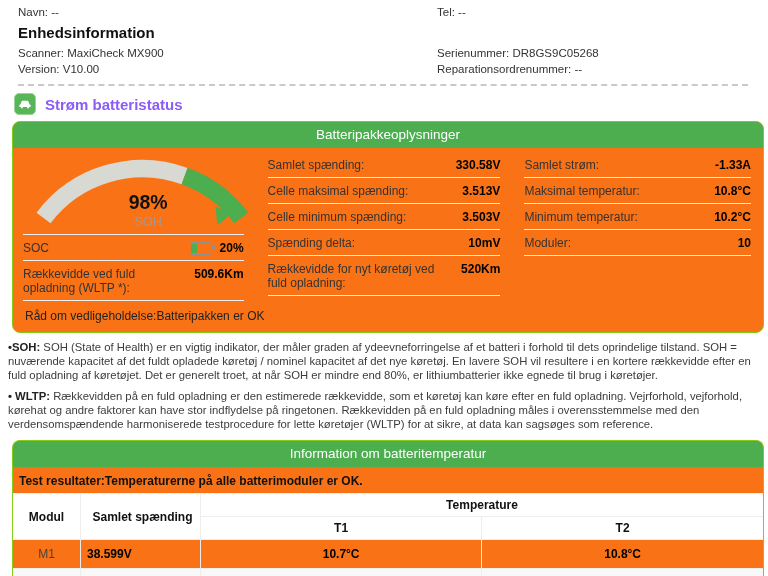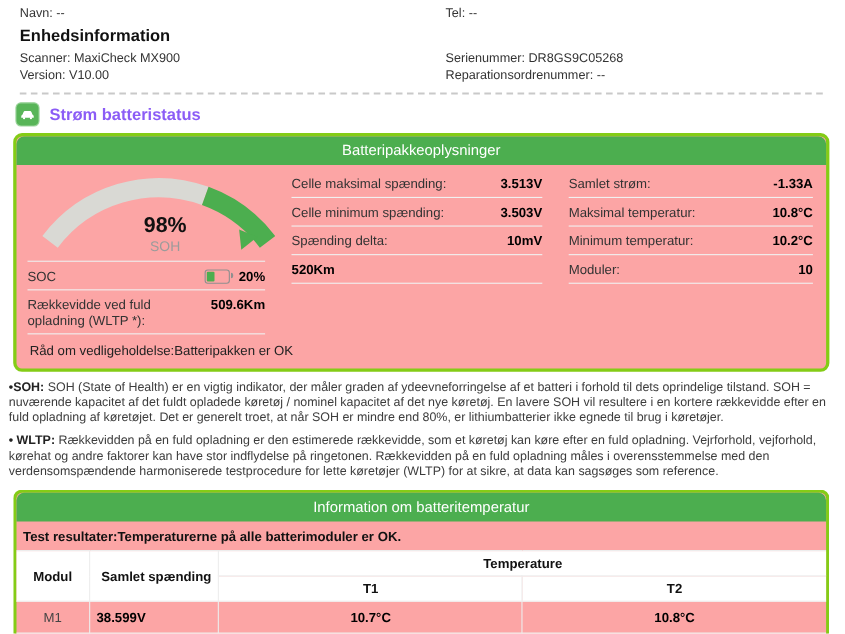--- a/index.html
+++ b/index.html
@@ -9,7 +9,7 @@
 
   
   .hdr{padding:4px 20px 0 18px;}
-  .hdr-grid{display:flex;}
+  .hdr-grid{display:flex;gap:32px;}
   .hdr-col1{width:387px;}
   .hdr-col2{flex:1;}
   .hdr-line{font-size:11.5px;color:#333;line-height:16px;}

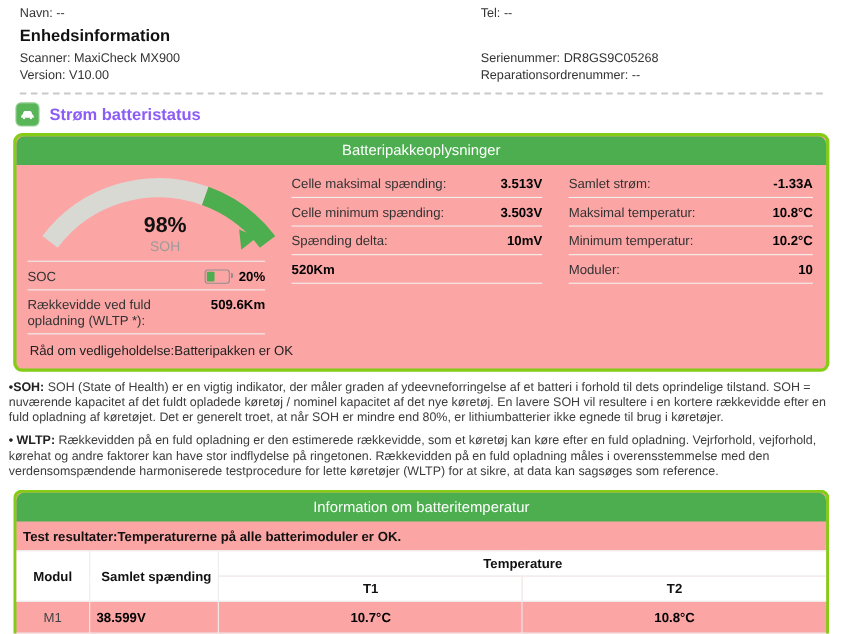--- a/index.html
+++ b/index.html
@@ -24,7 +24,7 @@
   .sec-title{font-size:15px;font-weight:bold;color:#8b5cf6;}
 
   
-  .box{margin:0 14px 0 12px;border:3px solid #84cc16;border-radius:8px;background:#fca5a5;}
+  .box{margin:0 4px 0 12px;border:1px solid #84cc16;border-radius:8px;background:#f97316;}
   .banner{background:#4cae4f;color:#fff;text-align:center;font-size:13.5px;
           height:26px;line-height:26px;border-radius:7px 7px 0 0;}
 

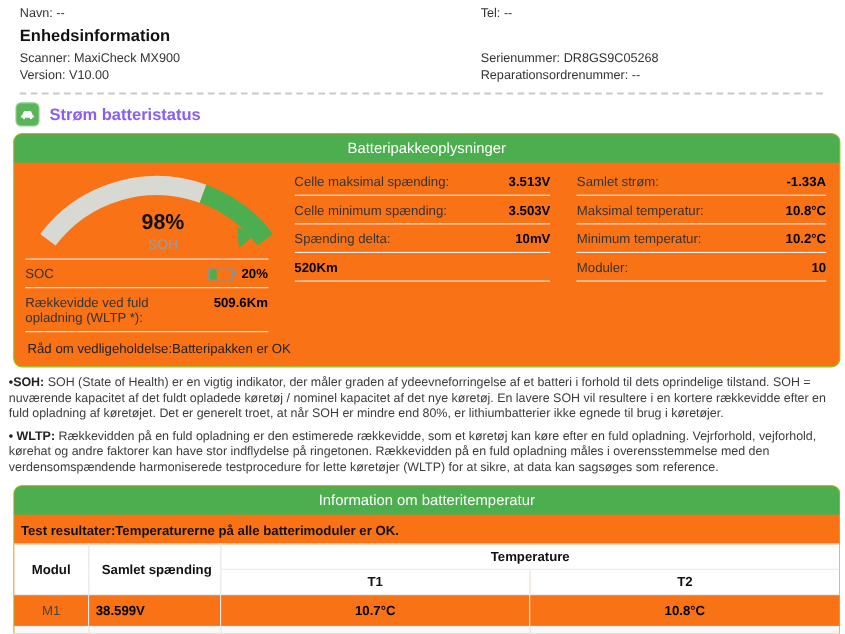--- a/index.html
+++ b/index.html
@@ -130,6 +130,10 @@
 
       <div class="c2">
         <div class="kv">
+          <span class="lbl">Samlet spænding:</span>
+          <span class="val">330.58V</span>
+        </div>
+        <div class="kv">
           <span class="lbl">Celle maksimal spænding:</span>
           <span class="val">3.513V</span>
         </div>

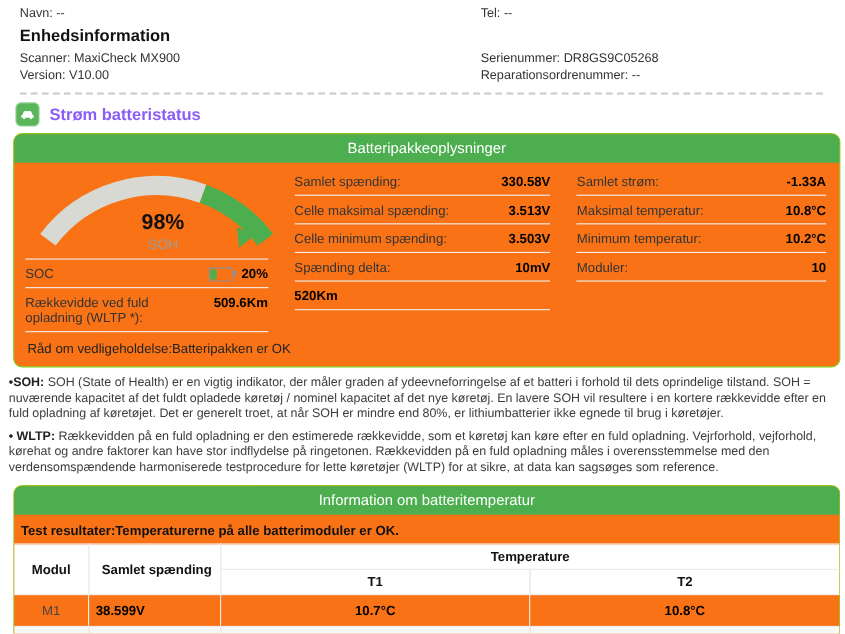--- a/index.html
+++ b/index.html
@@ -146,6 +146,7 @@
           <span class="val">10mV</span>
         </div>
         <div class="kv">
+          <span class="lbl">Rækkevidde for nyt køretøj ved fuld opladning:</span>
           <span class="val">520Km</span>
         </div>
       </div>

